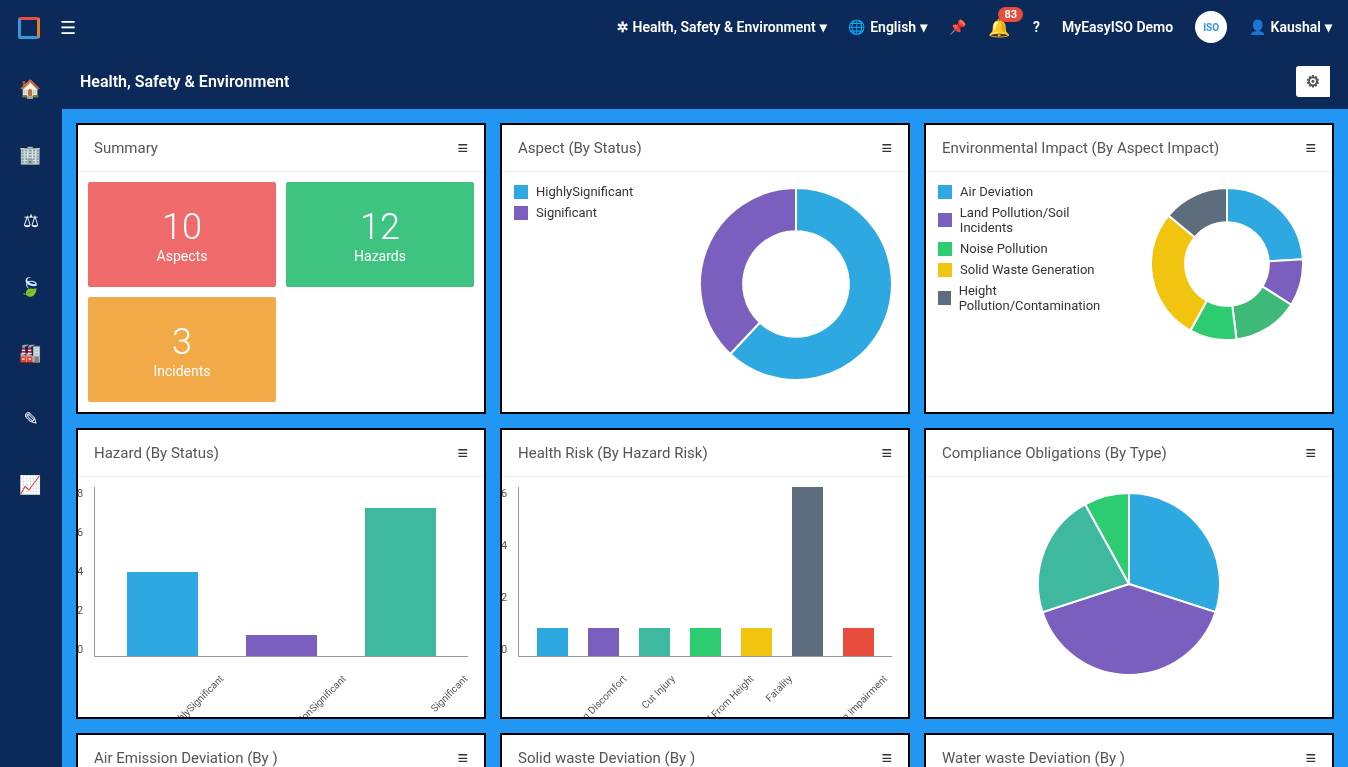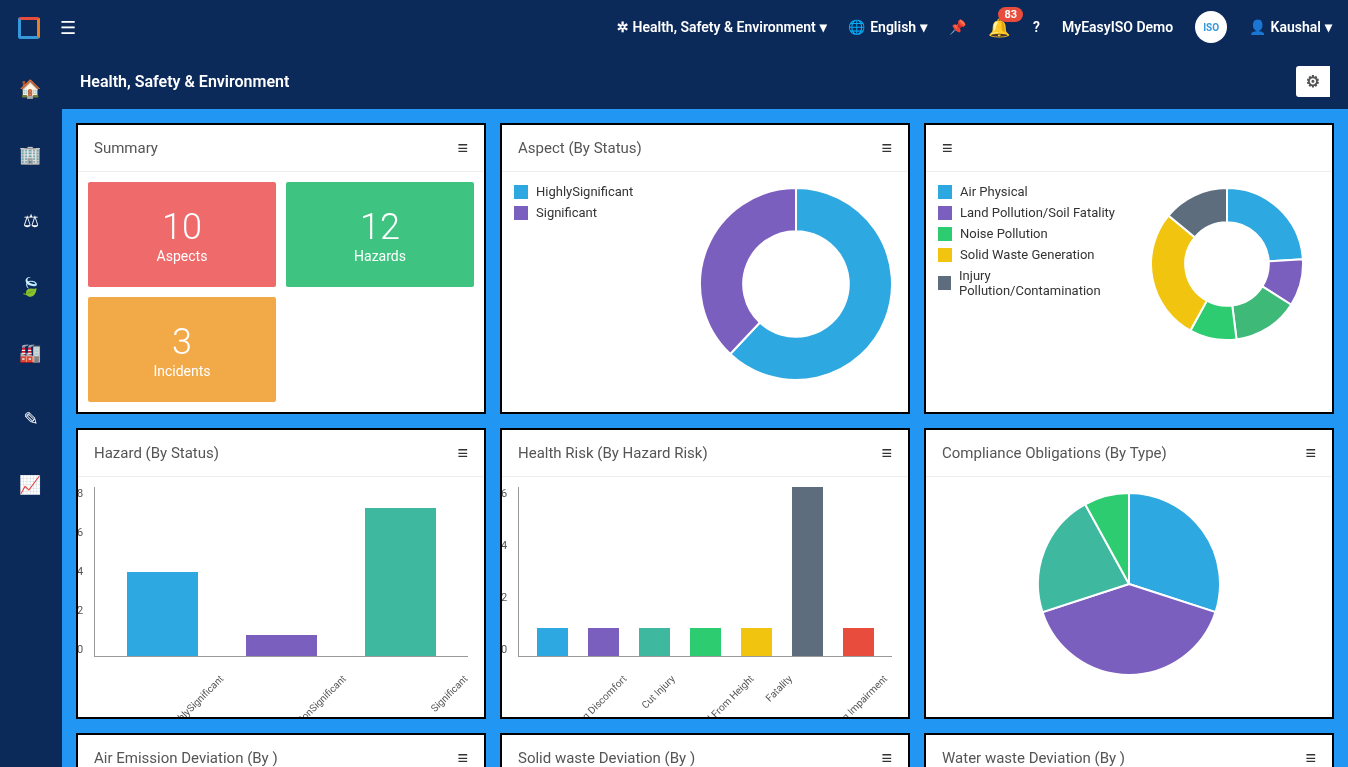--- a/index.html
+++ b/index.html
@@ -160,6 +160,7 @@
 
     <div class="panel">
       <div class="panel-header">
+        <span class="panel-title">Environmental Impact (By Aspect Impact)</span>
         <span class="hamburger">≡</span>
       </div>
       <div class="panel-body">

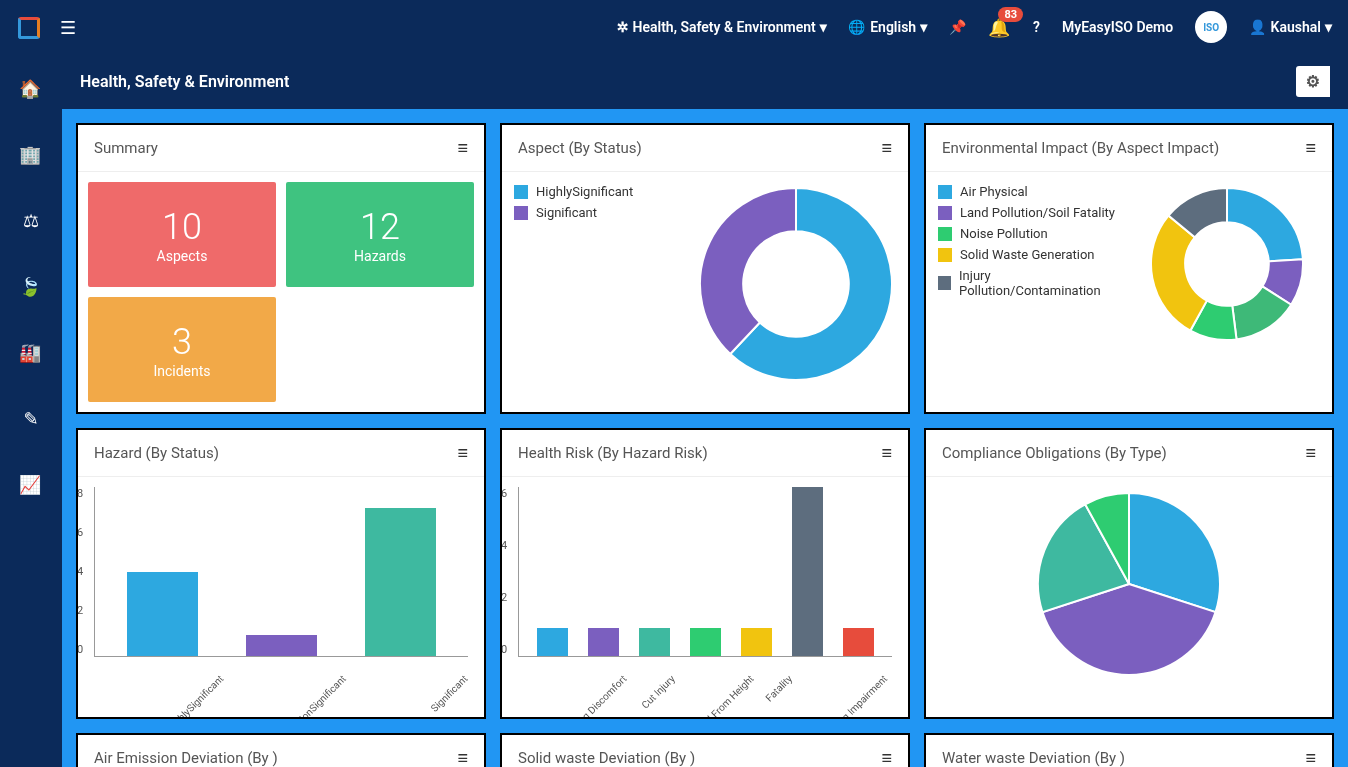--- a/index.html
+++ b/index.html
@@ -168,7 +168,7 @@
           <div class="legend" id="legend-env">
               <div class="legend-item">
                 <span class="legend-swatch" style="background:#2DA8E0"></span>
-                <span>Air Physical</span>
+                <span>Air Deviation</span>
               </div>
               <div class="legend-item">
                 <span class="legend-swatch" style="background:#7B5FBF"></span>

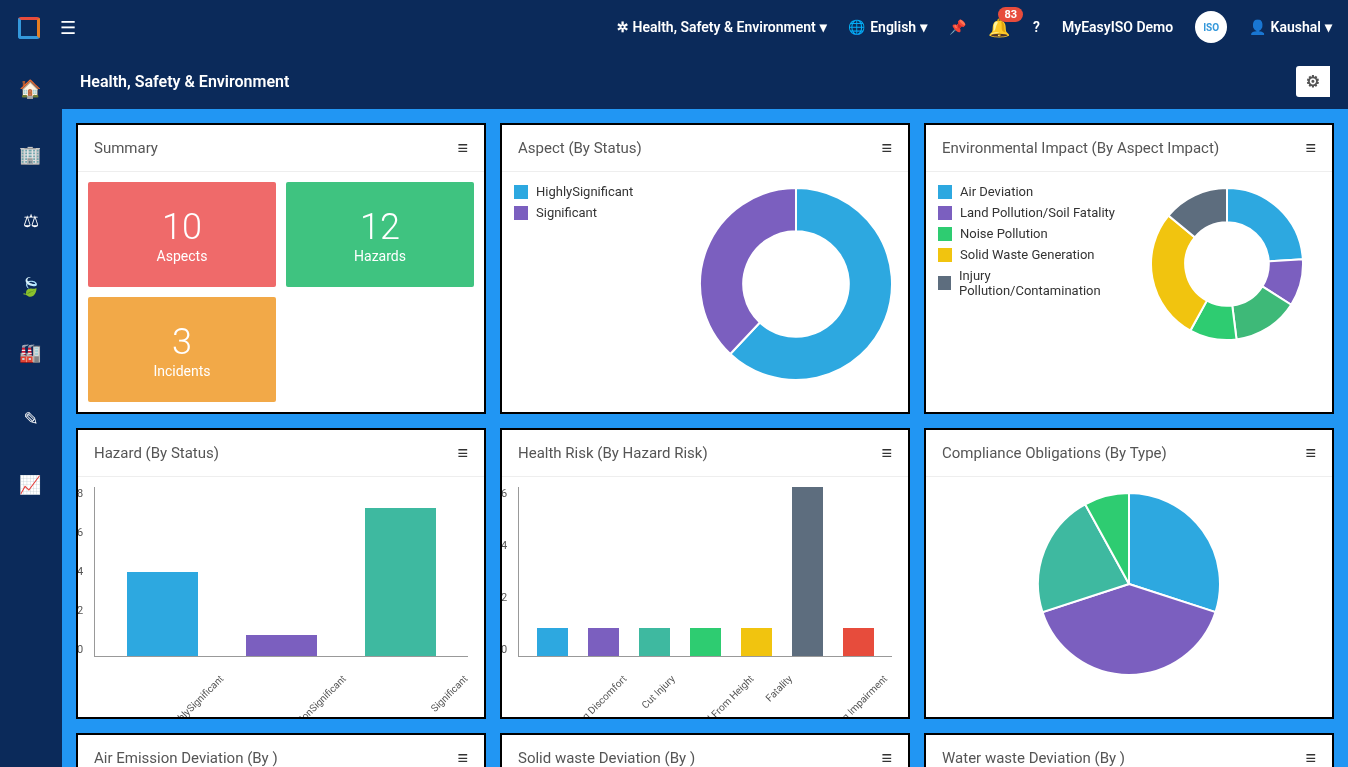--- a/index.html
+++ b/index.html
@@ -172,7 +172,7 @@
               </div>
               <div class="legend-item">
                 <span class="legend-swatch" style="background:#7B5FBF"></span>
-                <span>Land Pollution/Soil Fatality</span>
+                <span>Land Pollution/Soil Incidents</span>
               </div>
               <div class="legend-item">
                 <span class="legend-swatch" style="background:#2ECC71"></span>

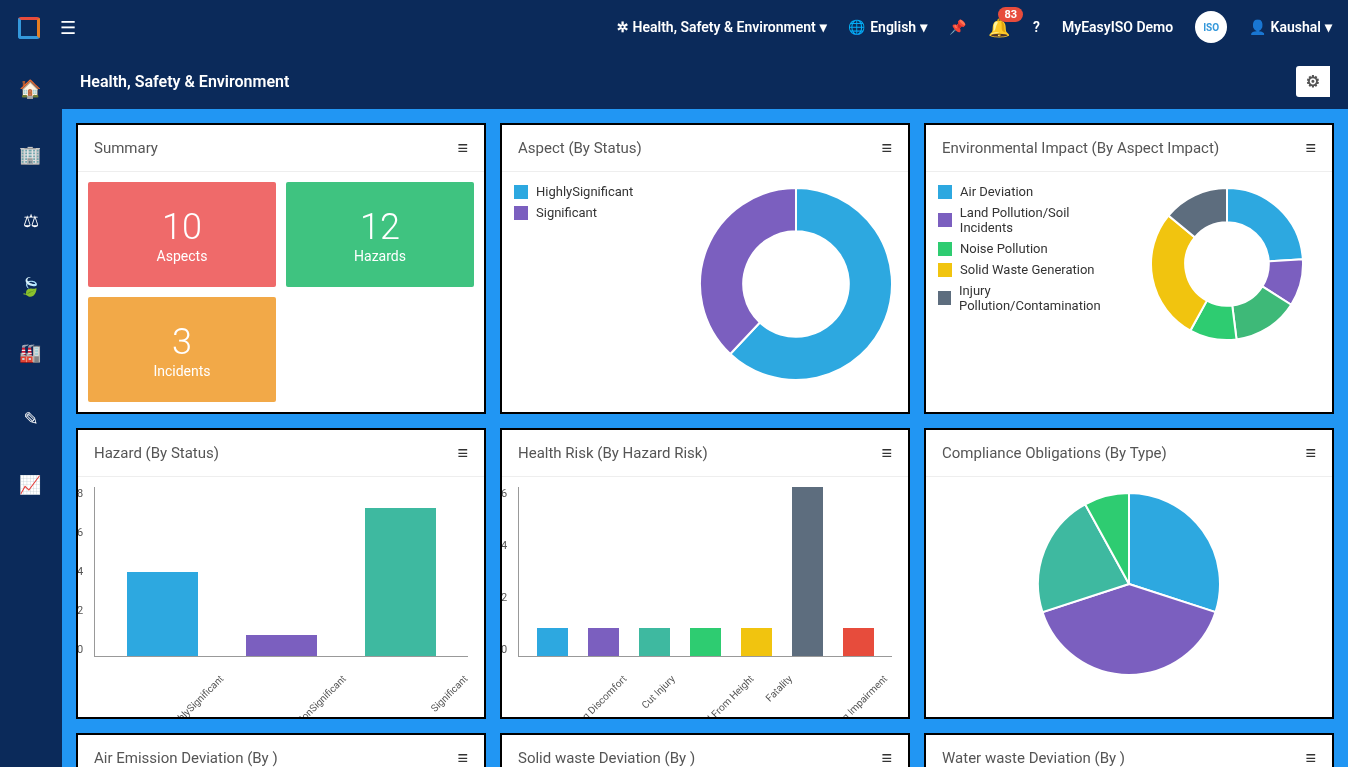--- a/index.html
+++ b/index.html
@@ -184,7 +184,7 @@
               </div>
               <div class="legend-item">
                 <span class="legend-swatch" style="background:#5D6D7E"></span>
-                <span>Injury Pollution/Contamination</span>
+                <span>Height Pollution/Contamination</span>
               </div>
             </div>
           <div class="chart-area">

